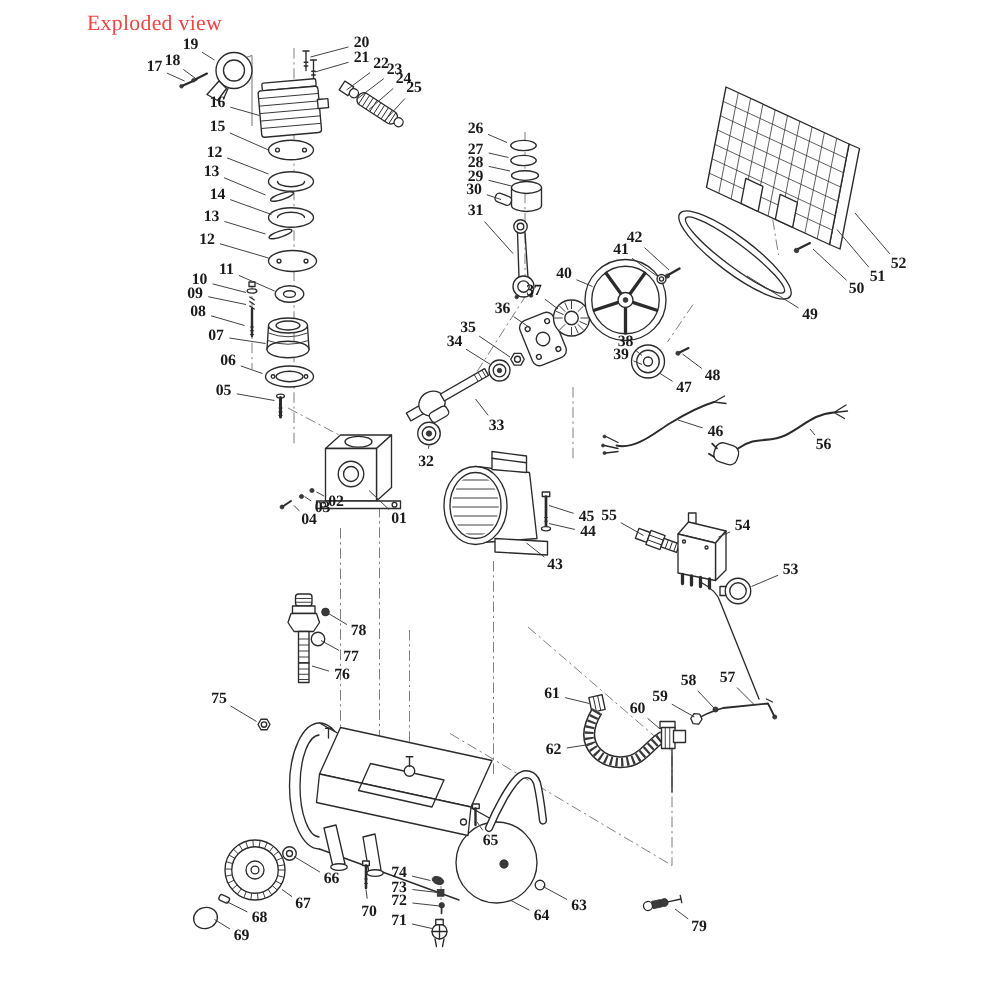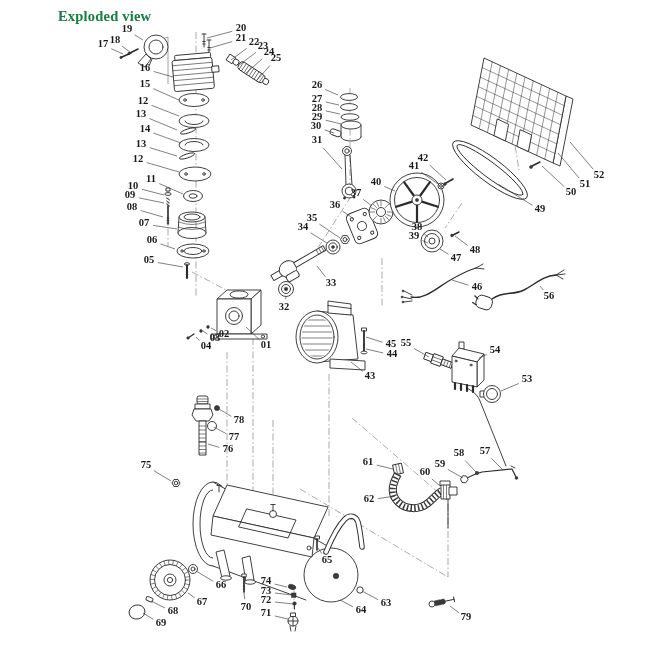--- a/index.html
+++ b/index.html
@@ -5,7 +5,7 @@
   html,body{margin:0;padding:0;background:#fff;}
   #stage{position:relative;width:661px;height:661px;background:#fff;overflow:hidden;
          font-family:"Liberation Serif",serif;}
-  #title{position:absolute;left:58px;top:8px;font-weight:bold;font-size:14.5px;color:#15803d;
+  #title{position:absolute;left:58px;top:8px;font-weight:normal;font-size:14.5px;color:#ef4444;
          letter-spacing:.2px;}
   svg text.plabel{font-family:"Liberation Serif",serif;font-size:10.5px;font-weight:700;
          fill:#1a1a1a;text-anchor:middle;dominant-baseline:middle;}

